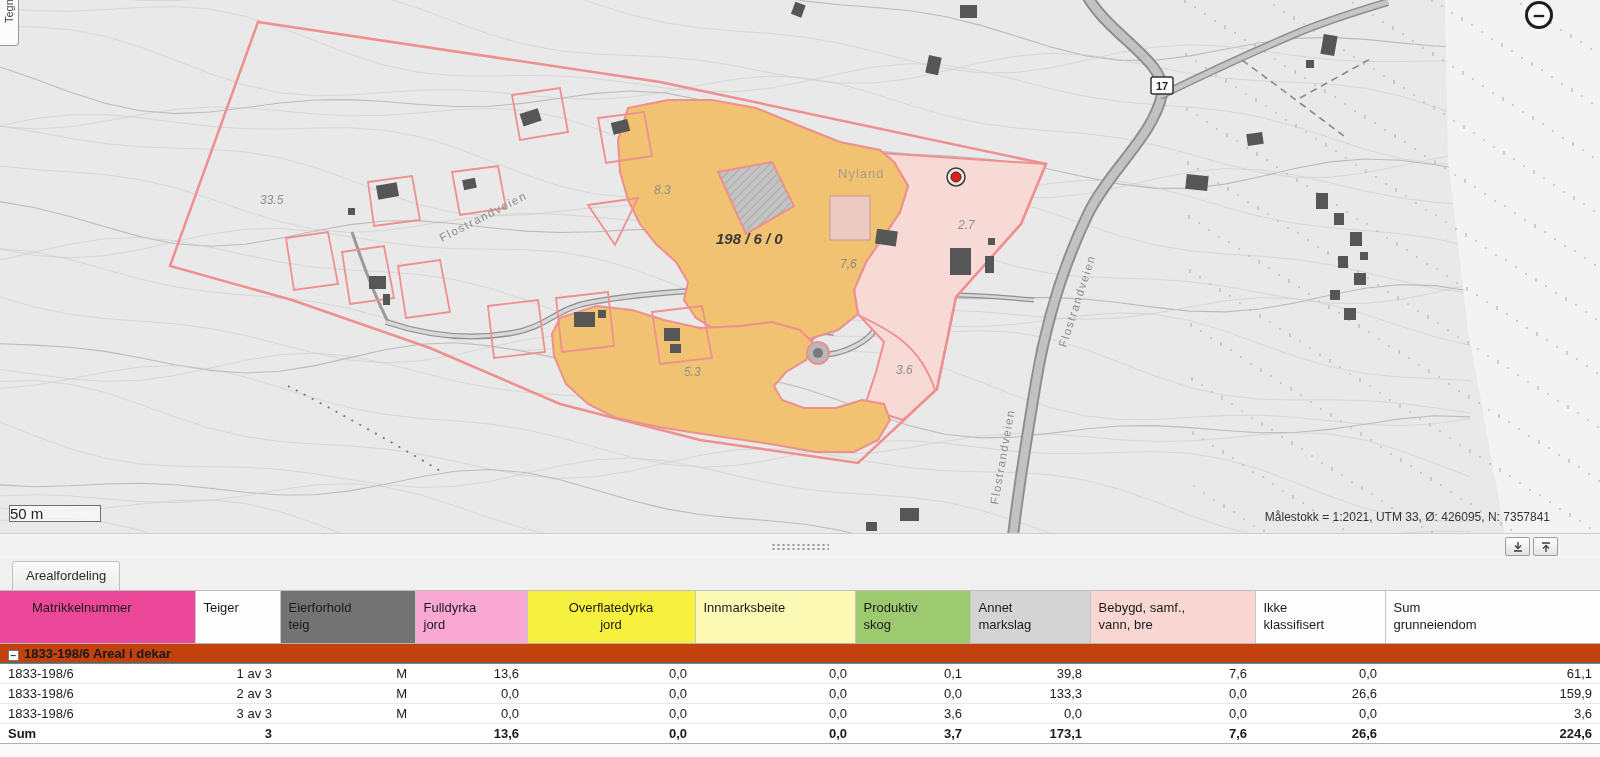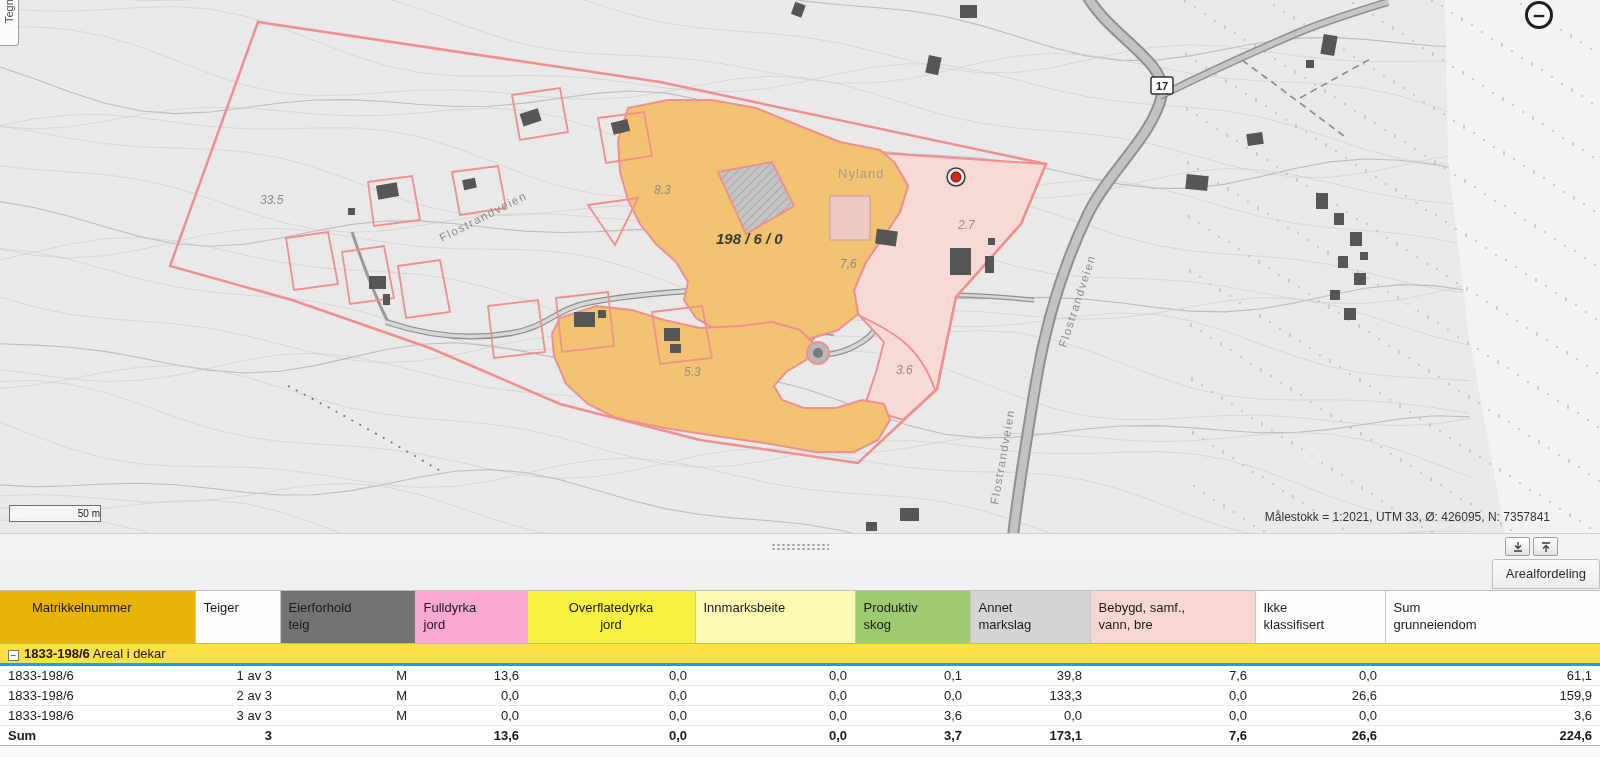--- a/index.html
+++ b/index.html
@@ -24,7 +24,7 @@
 
   .scale-bar { position: absolute; left: 9px; bottom: 11px; width: 92px; height: 17px;
     border: 1px solid #6e6e6e; background: rgba(255,255,255,.6); z-index: 5;
-    font-size: 10px; color: #222; text-align: right; line-height: 15px; margin-top: 11px; }
+    font-size: 15px; color: #222; text-align: left; line-height: 15px; margin-top: 11px; }
 
   .map-status { position: absolute; right: 50px; bottom: 9px; z-index: 5;
     font-size: 12px; color: #333; }

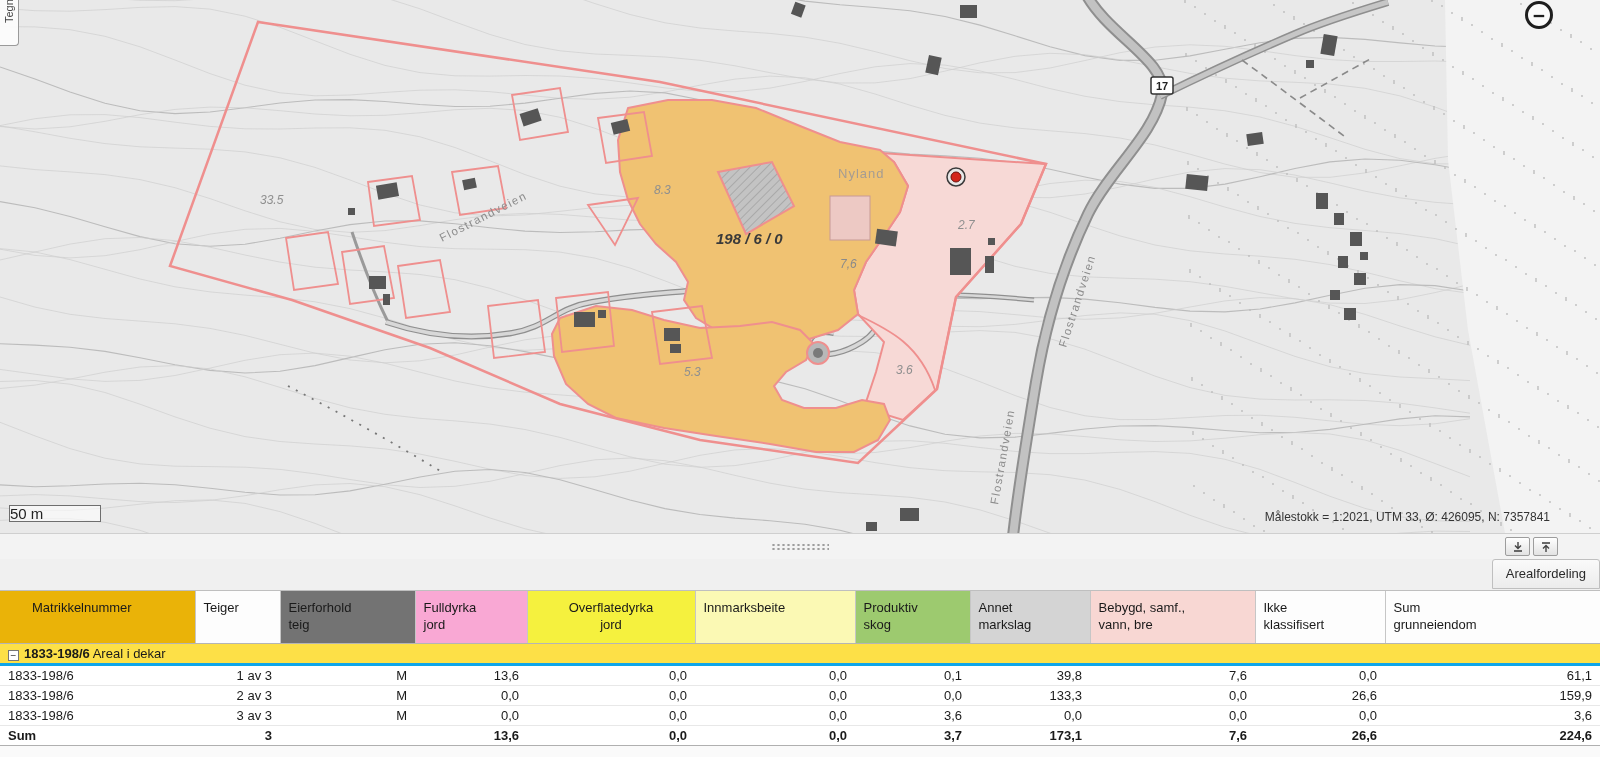--- a/index.html
+++ b/index.html
@@ -42,7 +42,7 @@
 
   
   .tabbar { height: 32px; background: #f0f0f0; border-bottom: 1px solid #bfbfbf;
-    display: flex; align-items: flex-end; padding-left: 12px; gap: 3px; flex-direction: column; }
+    display: flex; align-items: flex-end; padding-left: 12px; gap: 3px; }
   .tab { border: 1px solid #bfbfbf; border-bottom: 1px solid #bfbfbf; margin-bottom: -1px;
     border-radius: 3px 3px 0 0; padding: 6px 13px 7px; font-size: 13px;
     background: linear-gradient(#fafafa, #ececec); color: #2a2a2a; cursor: pointer; }

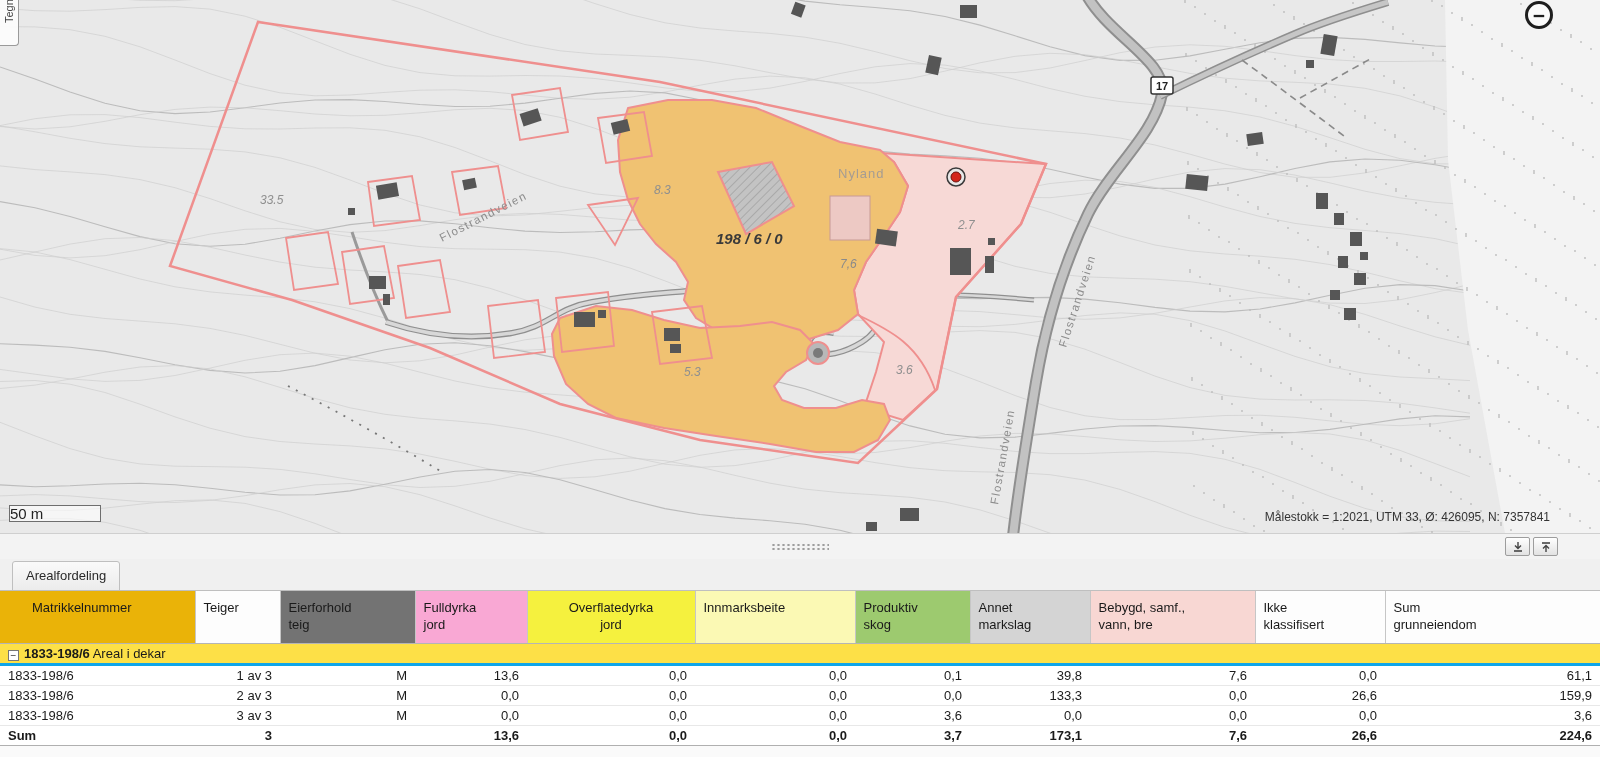--- a/index.html
+++ b/index.html
@@ -788,7 +788,7 @@
     </colgroup>
     <thead>
       <tr>
-        <th style="background: #eab308; padding-left: 32px;"><span>Matrikkelnummer</span><br><span></span></th>
+        <th style="background: #ec4899; padding-left: 32px;"><span>Matrikkelnummer</span><br><span></span></th>
         <th style="background: rgb(253, 253, 253);"><span>Teiger</span><br><span></span></th>
         <th style="background: #737373;"><span>Eierforhold</span><br><span>teig</span></th>
         <th style="background: #f9a8d4;"><span>Fulldyrka</span><br><span>jord</span></th>

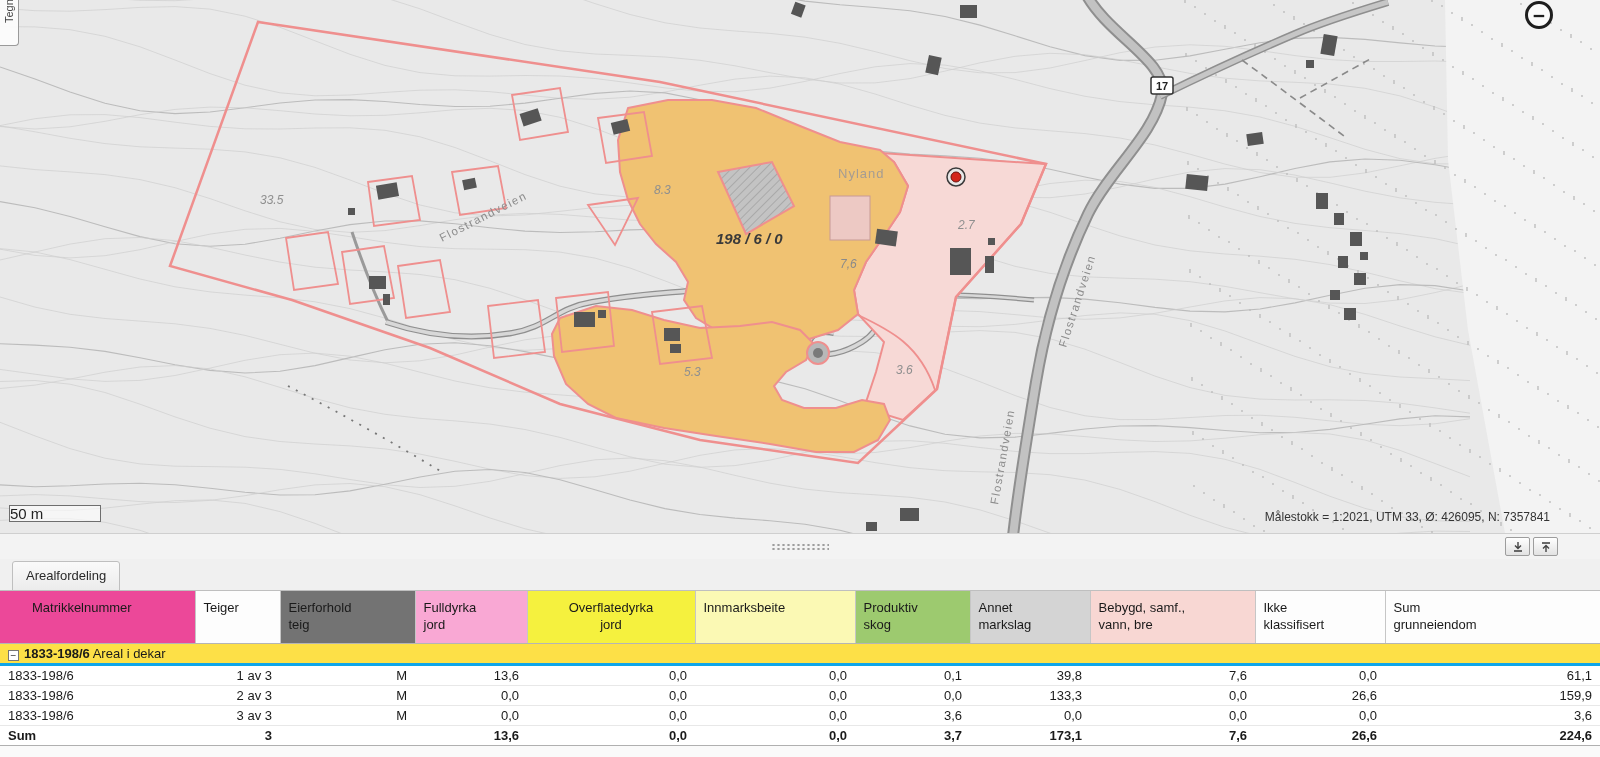--- a/index.html
+++ b/index.html
@@ -60,7 +60,7 @@
     white-space: nowrap; overflow: hidden; }
   td.r { text-align: right; }
   td.l { text-align: left; }
-  tr.group-row td { background: #fde047; border-top: 1px solid #d9d9d9; border-bottom: 3px solid #0ea5e9; }
+  tr.group-row td { background: #c2410c; border-top: 1px solid #d9d9d9; border-bottom: 1px solid #0ea5e9; font-weight: bold; }
   .collapse-box { display: inline-block; width: 11px; height: 11px; border: 1px solid #777;
     background: #fff; font-size: 10px; line-height: 9px; text-align: center; color: #333;
     margin-right: 5px; vertical-align: -1px; cursor: pointer; }

